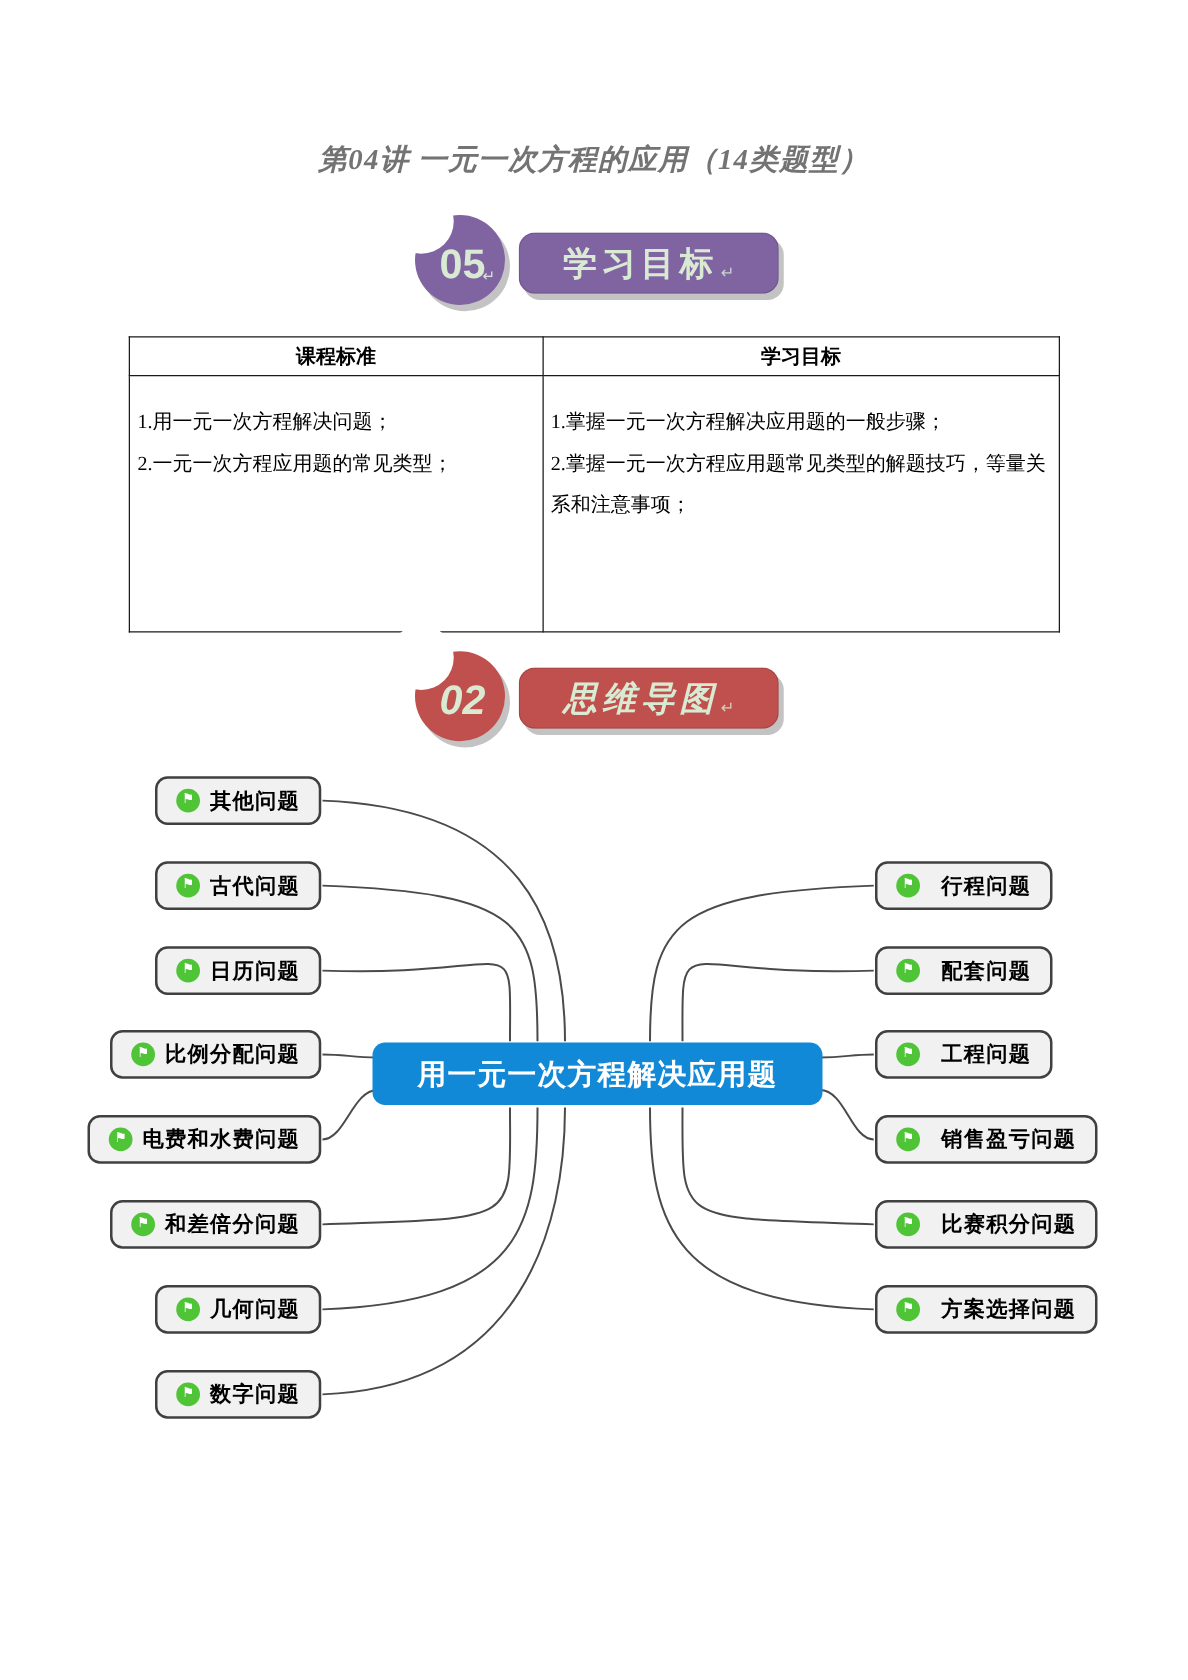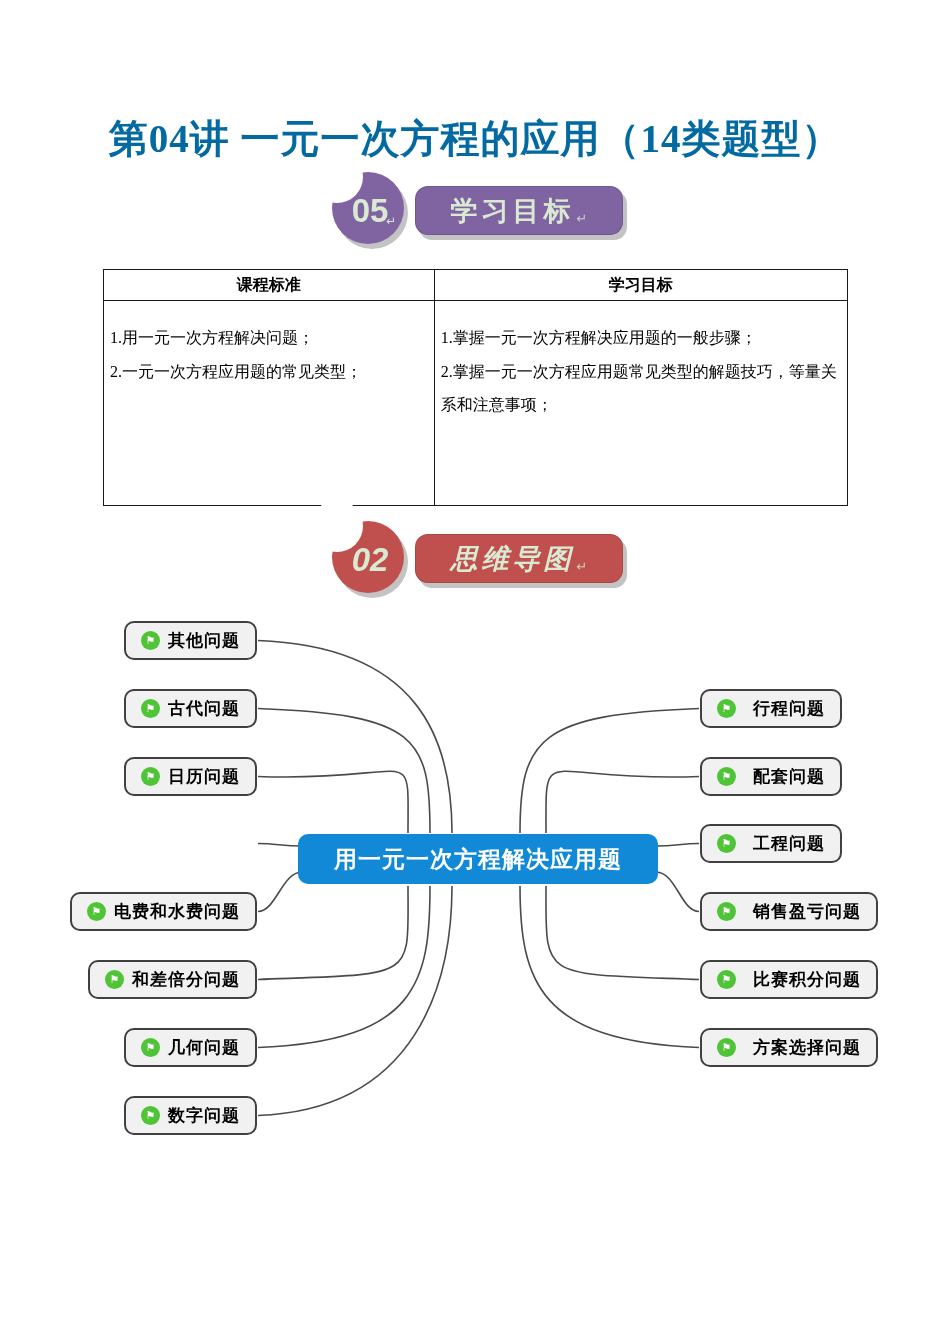--- a/index.html
+++ b/index.html
@@ -11,7 +11,7 @@
   .doc-title{
     position:absolute;top:112px;left:0;right:0;text-align:center;
     font-family:"Liberation Serif","DejaVu Serif",serif;
-    font-weight:bold;font-size:39px;color:#0369a1;letter-spacing:1px;
+    font-weight:bold;font-size:23px;color:#737373;letter-spacing:1px;font-style:italic;
   }
   
   .badge-circle{

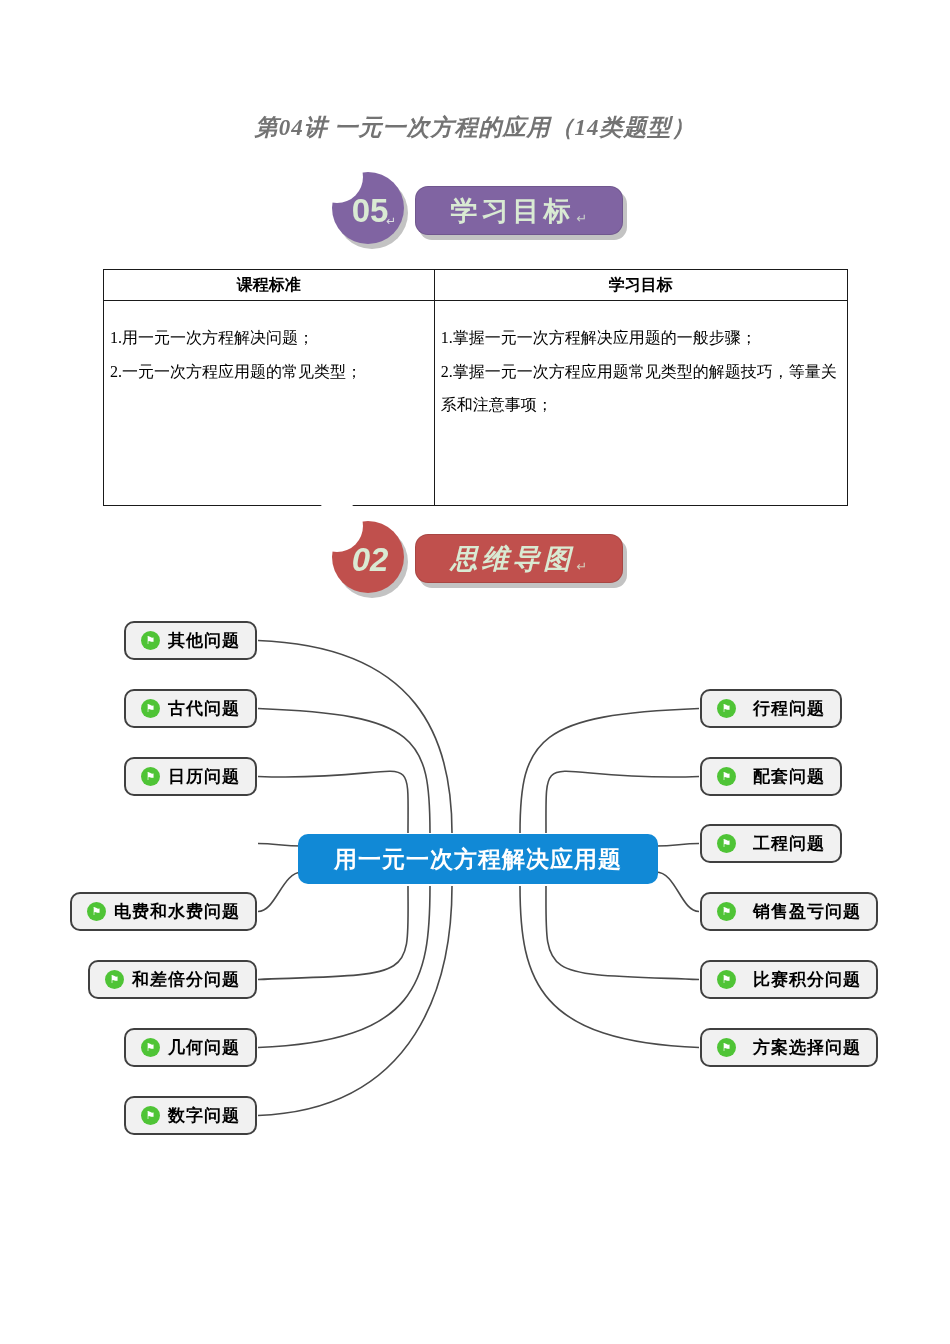--- a/index.html
+++ b/index.html
@@ -152,6 +152,10 @@
     <span class="micon"></span>
     <span class="mlabel">日历问题</span>
   </div>
+  <div class="mnode mnode-left" style="top:824px">
+    <span class="micon"></span>
+    <span class="mlabel">比例分配问题</span>
+  </div>
   <div class="mnode mnode-left" style="top:892px">
     <span class="micon"></span>
     <span class="mlabel">电费和水费问题</span>

